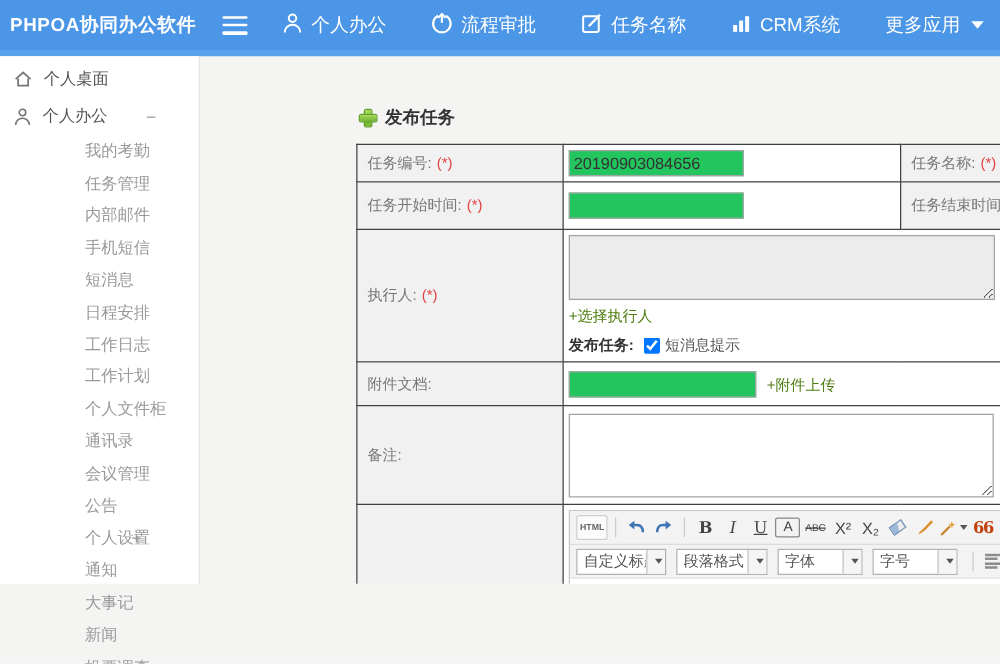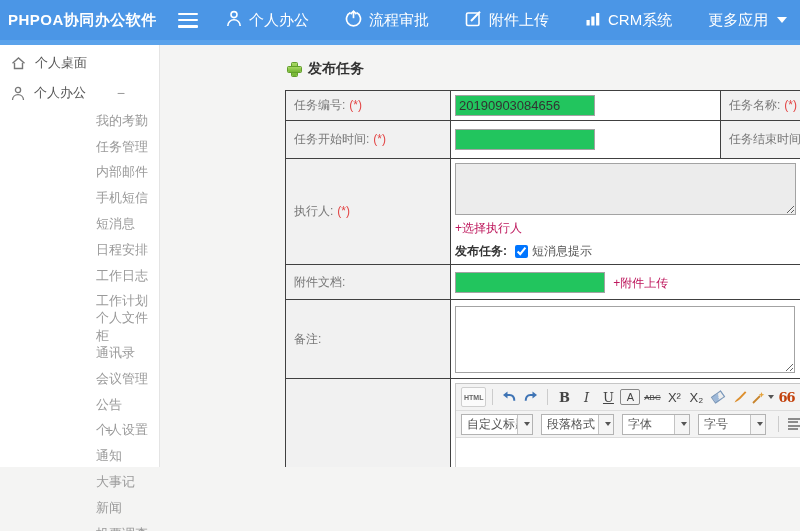--- a/index.html
+++ b/index.html
@@ -114,7 +114,7 @@
             <path d="M6 11 L15 1.8" stroke="#fff" stroke-width="2"></path>
           </svg>
       </span>
-      <span>附件上传</span>
+      <span>任务名称</span>
     </div>
     <div class="nav-item">
       <span>

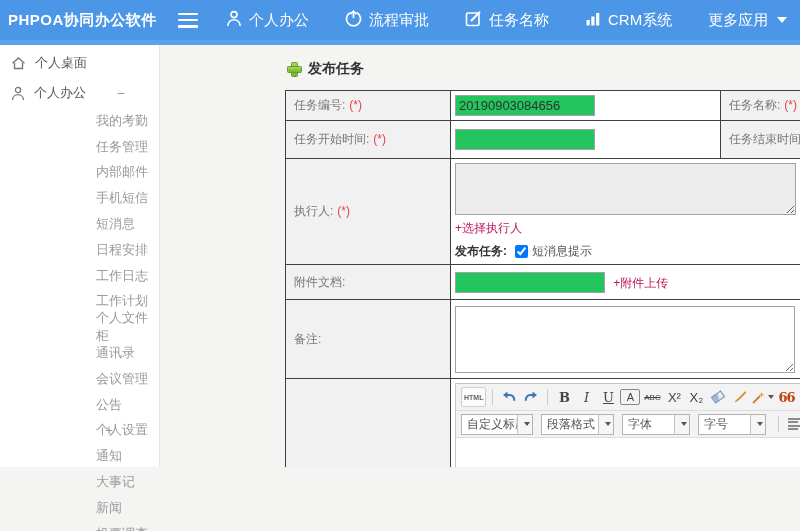--- a/index.html
+++ b/index.html
@@ -27,7 +27,7 @@
   .tg-minus { right:34px; }
   .tg-plus { left:105px; }
 
-  .content { flex:1; background:#f4f4f3; overflow:hidden; }
+  .content { flex:1; background:#f4f4f3; overflow:hidden;margin-top:25px; }
   .page-head { padding:15px 0 12px 128px; display:flex; align-items:center; gap:7px; }
   .page-title { font-size:14px; font-weight:bold; color:#333; }
   .plus { width:13px; height:13px; position:relative; display:inline-block; }

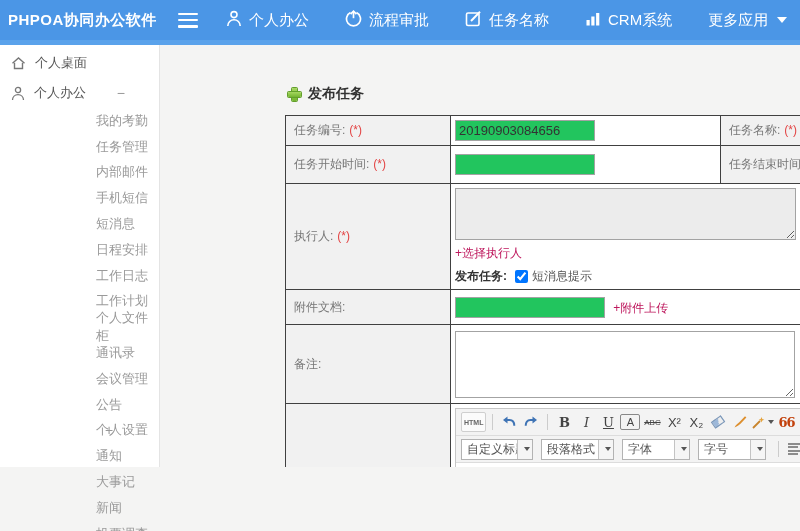--- a/index.html
+++ b/index.html
@@ -22,7 +22,7 @@
   .side-item { display:flex; align-items:center; cursor:pointer; position:relative; }
   .side-item.top { height:30px; padding-left:11px; font-size:13px; color:#555; }
   .side-item.top .s-ic { margin-right:9px; display:flex; }
-  .side-item.sub { height:25.8px; padding-left:96px; font-size:13px; color:#9a9a9a; }
+  .side-item.sub { height:25.8px; padding-left:68px; font-size:13px; color:#9a9a9a; }
   .toggle { position:absolute; color:#999; font-size:14px; top:50%; transform:translateY(-50%); }
   .tg-minus { right:34px; }
   .tg-plus { left:105px; }

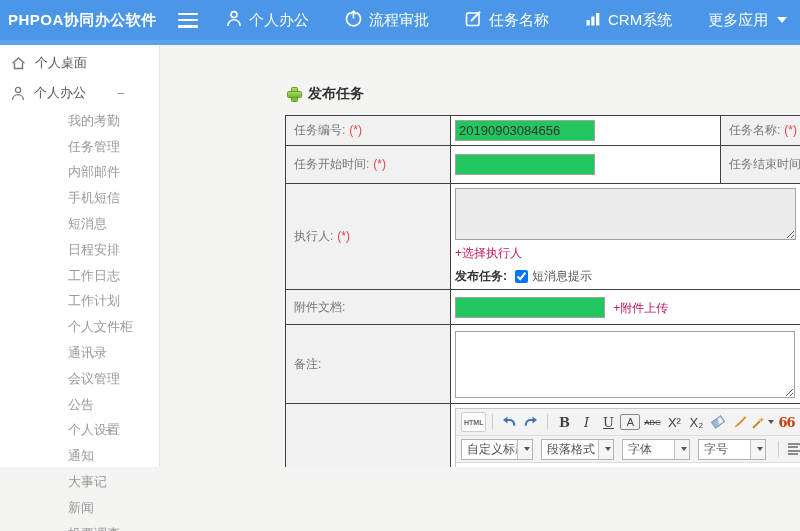--- a/index.html
+++ b/index.html
@@ -42,7 +42,7 @@
   em.req { color:#e34545; font-style:normal; margin-left:4px; font-size:12px; }
   td.val { padding:4px 4px; background:#fff; }
   .txt-input { border:1px solid #a3a3a3; height:21px; width:140px; font-size:13px; padding:0 3px; font-family:inherit; color:#333; background:#22c55e; }
-  .link { color:#be185d; font-size:12px; text-decoration:none; cursor:pointer; }
+  .link { color:#4d7c0f; font-size:12px; text-decoration:none; cursor:pointer; }
   textarea.exec { width:341px; height:52px; background:#ececec; border:1px solid #a3a3a3; resize:both; display:block; }
   .exec-link-row { margin-top:5px; }
   .remind-row { margin-top:6px; display:flex; align-items:center; font-size:12px; }

